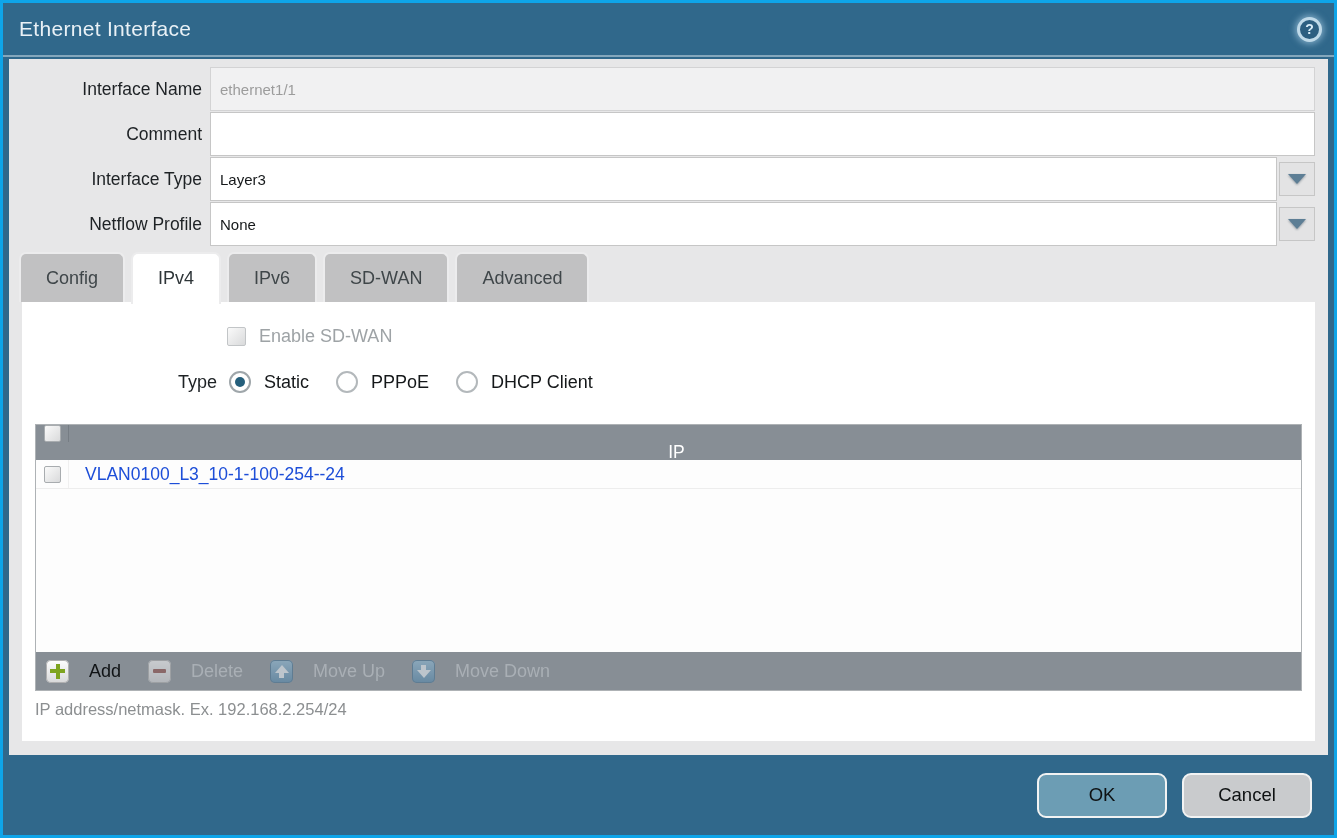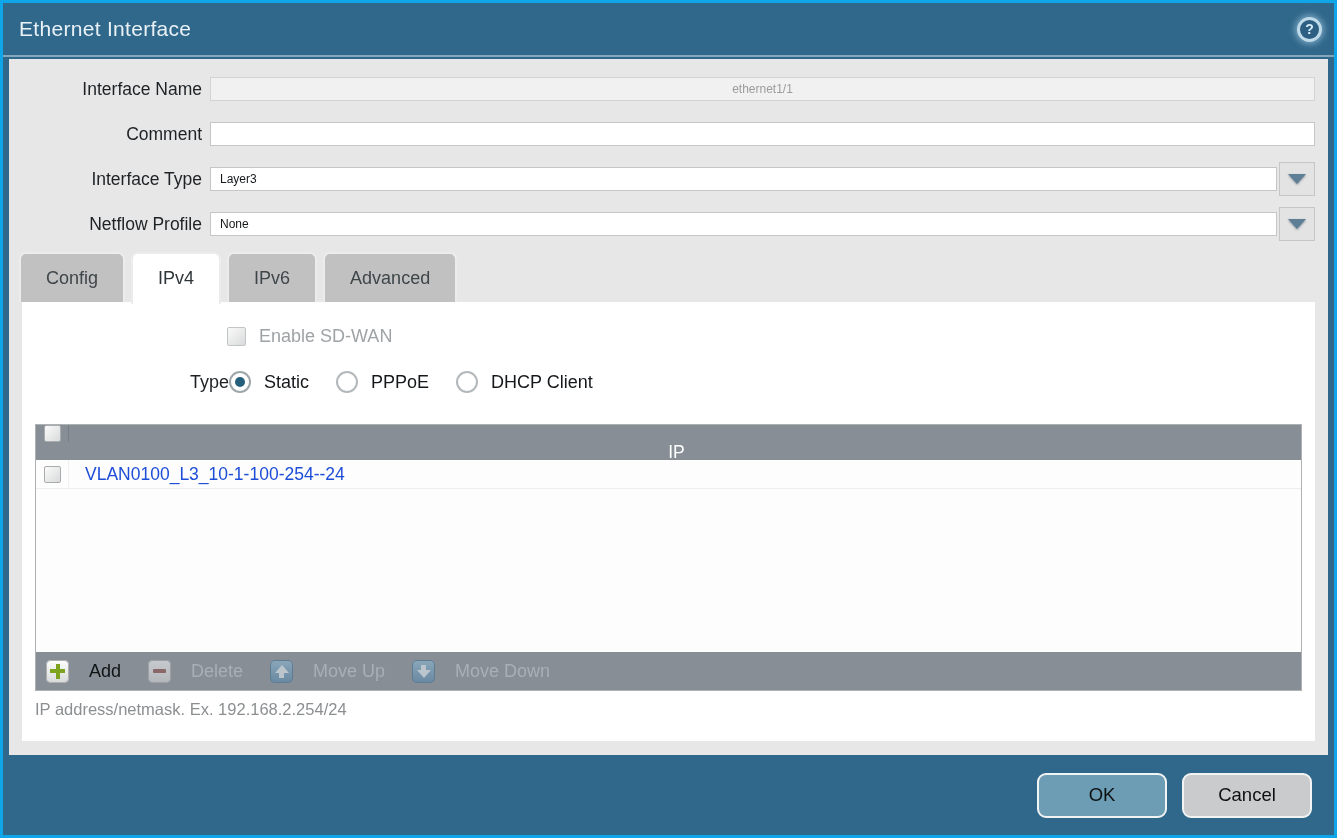--- a/index.html
+++ b/index.html
@@ -34,10 +34,9 @@
   .form-row{ display:flex; align-items:center; height:34px; margin:0 13px 11px 0; }
   .form-row .label{ width:193px; text-align:right; padding-right:0; font-size:17.5px; color:#1E2225; flex:none; margin-right:8px; }
   .field{
-    flex:1; height:24px; border:1px solid #C6C6C6; background:#fff;
-    font-size:12px; color:#15181A; padding:0 9px; display:flex; align-items:center;
+    flex:1; height:44px; border:1px solid #C6C6C6; background:#fff;
+    font-size:15px; color:#15181A; padding:0 9px; display:flex; align-items:center;
     font-family:"Liberation Sans", sans-serif;
-    text-align:center;
   }
   input.field{ display:block; line-height:32px; }
   .field.disabled{ background:#F1F1F2; color:#9C9C9C; border-color:#D3D3D4; }

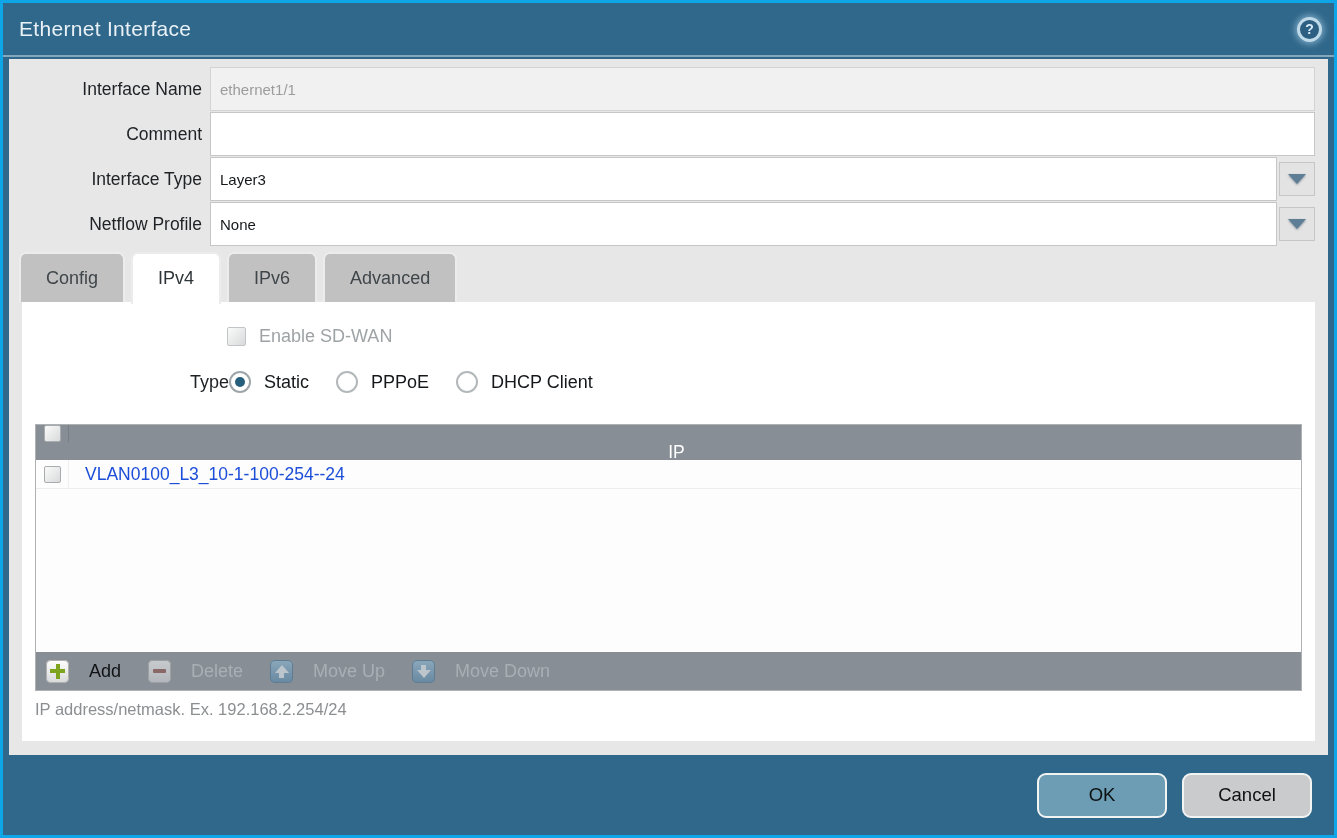--- a/index.html
+++ b/index.html
@@ -213,6 +213,7 @@
       <div class="tab">Config</div>
       <div class="tab active">IPv4</div>
       <div class="tab">IPv6</div>
+      <div class="tab">SD-WAN</div>
       <div class="tab">Advanced</div>
     </div>
 

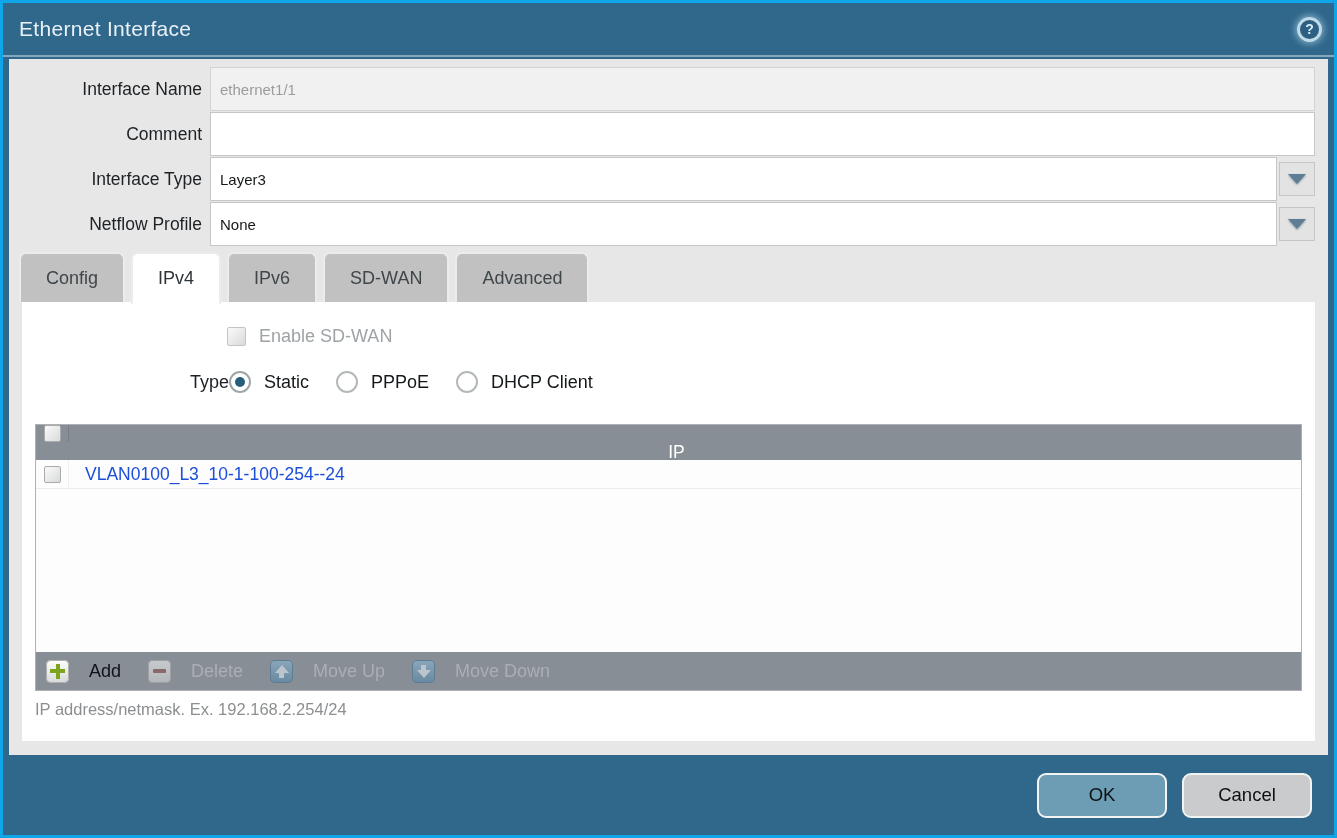--- a/index.html
+++ b/index.html
@@ -79,7 +79,7 @@
   .muted-label{ font-size:18px; color:#9EA3A6; }
 
   .type-row{ display:flex; align-items:center; margin-top:24px; }
-  .type-label{ width:207px; text-align:right; font-size:18px; color:#1E2225; flex:none; }
+  .type-label{ width:207px; padding-right:12px; text-align:right; font-size:18px; color:#1E2225; flex:none; }
   .radio-opt{ display:flex; align-items:center; gap:13px; margin-right:27px; cursor:pointer; }
   .radio{
     width:22px; height:22px; border-radius:50%; background:#fff;

